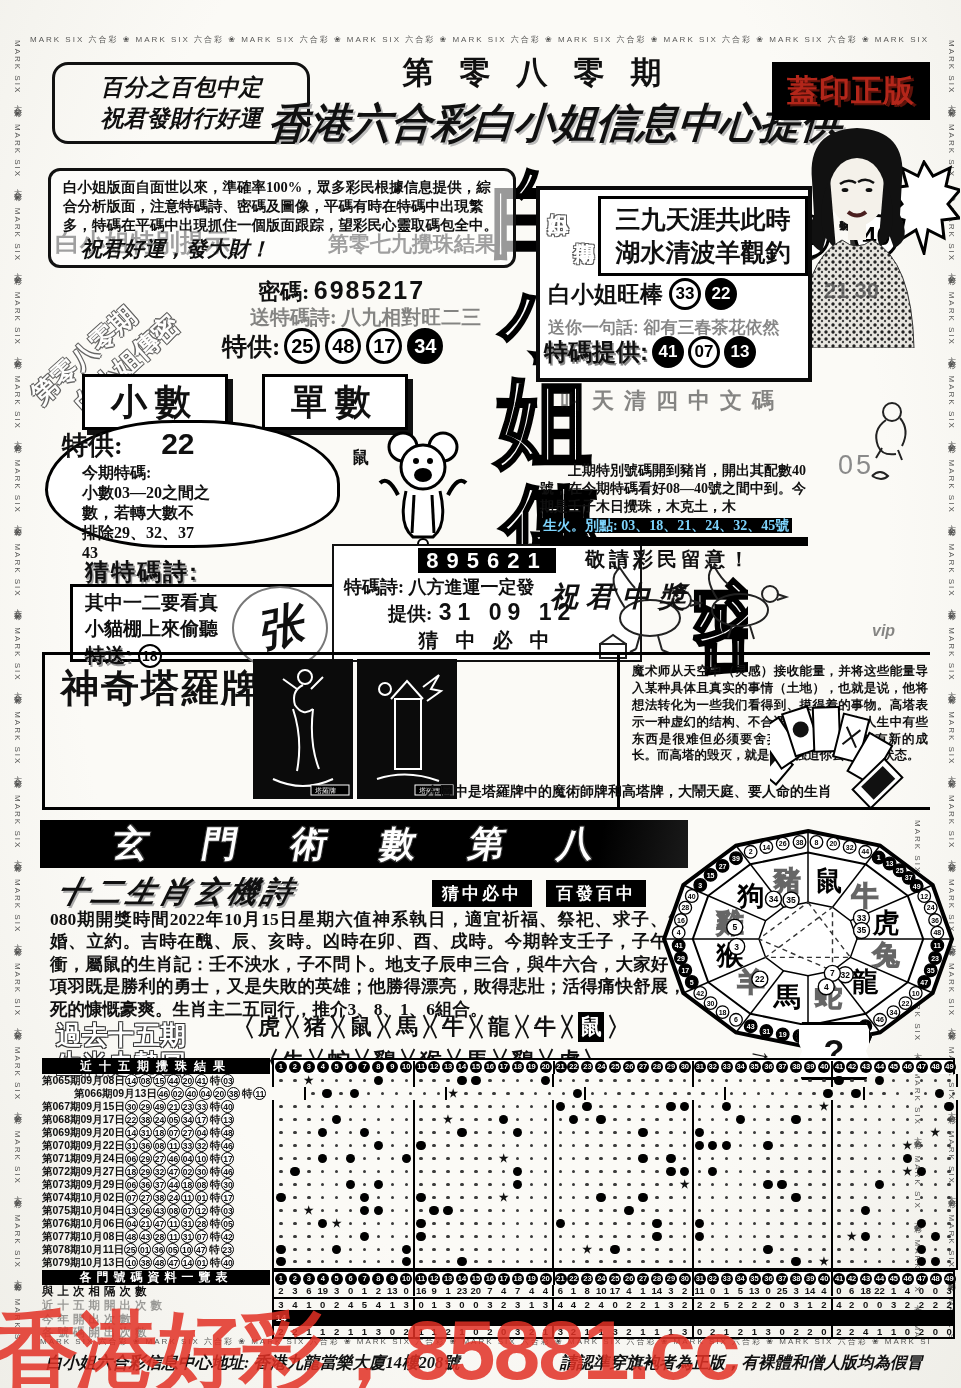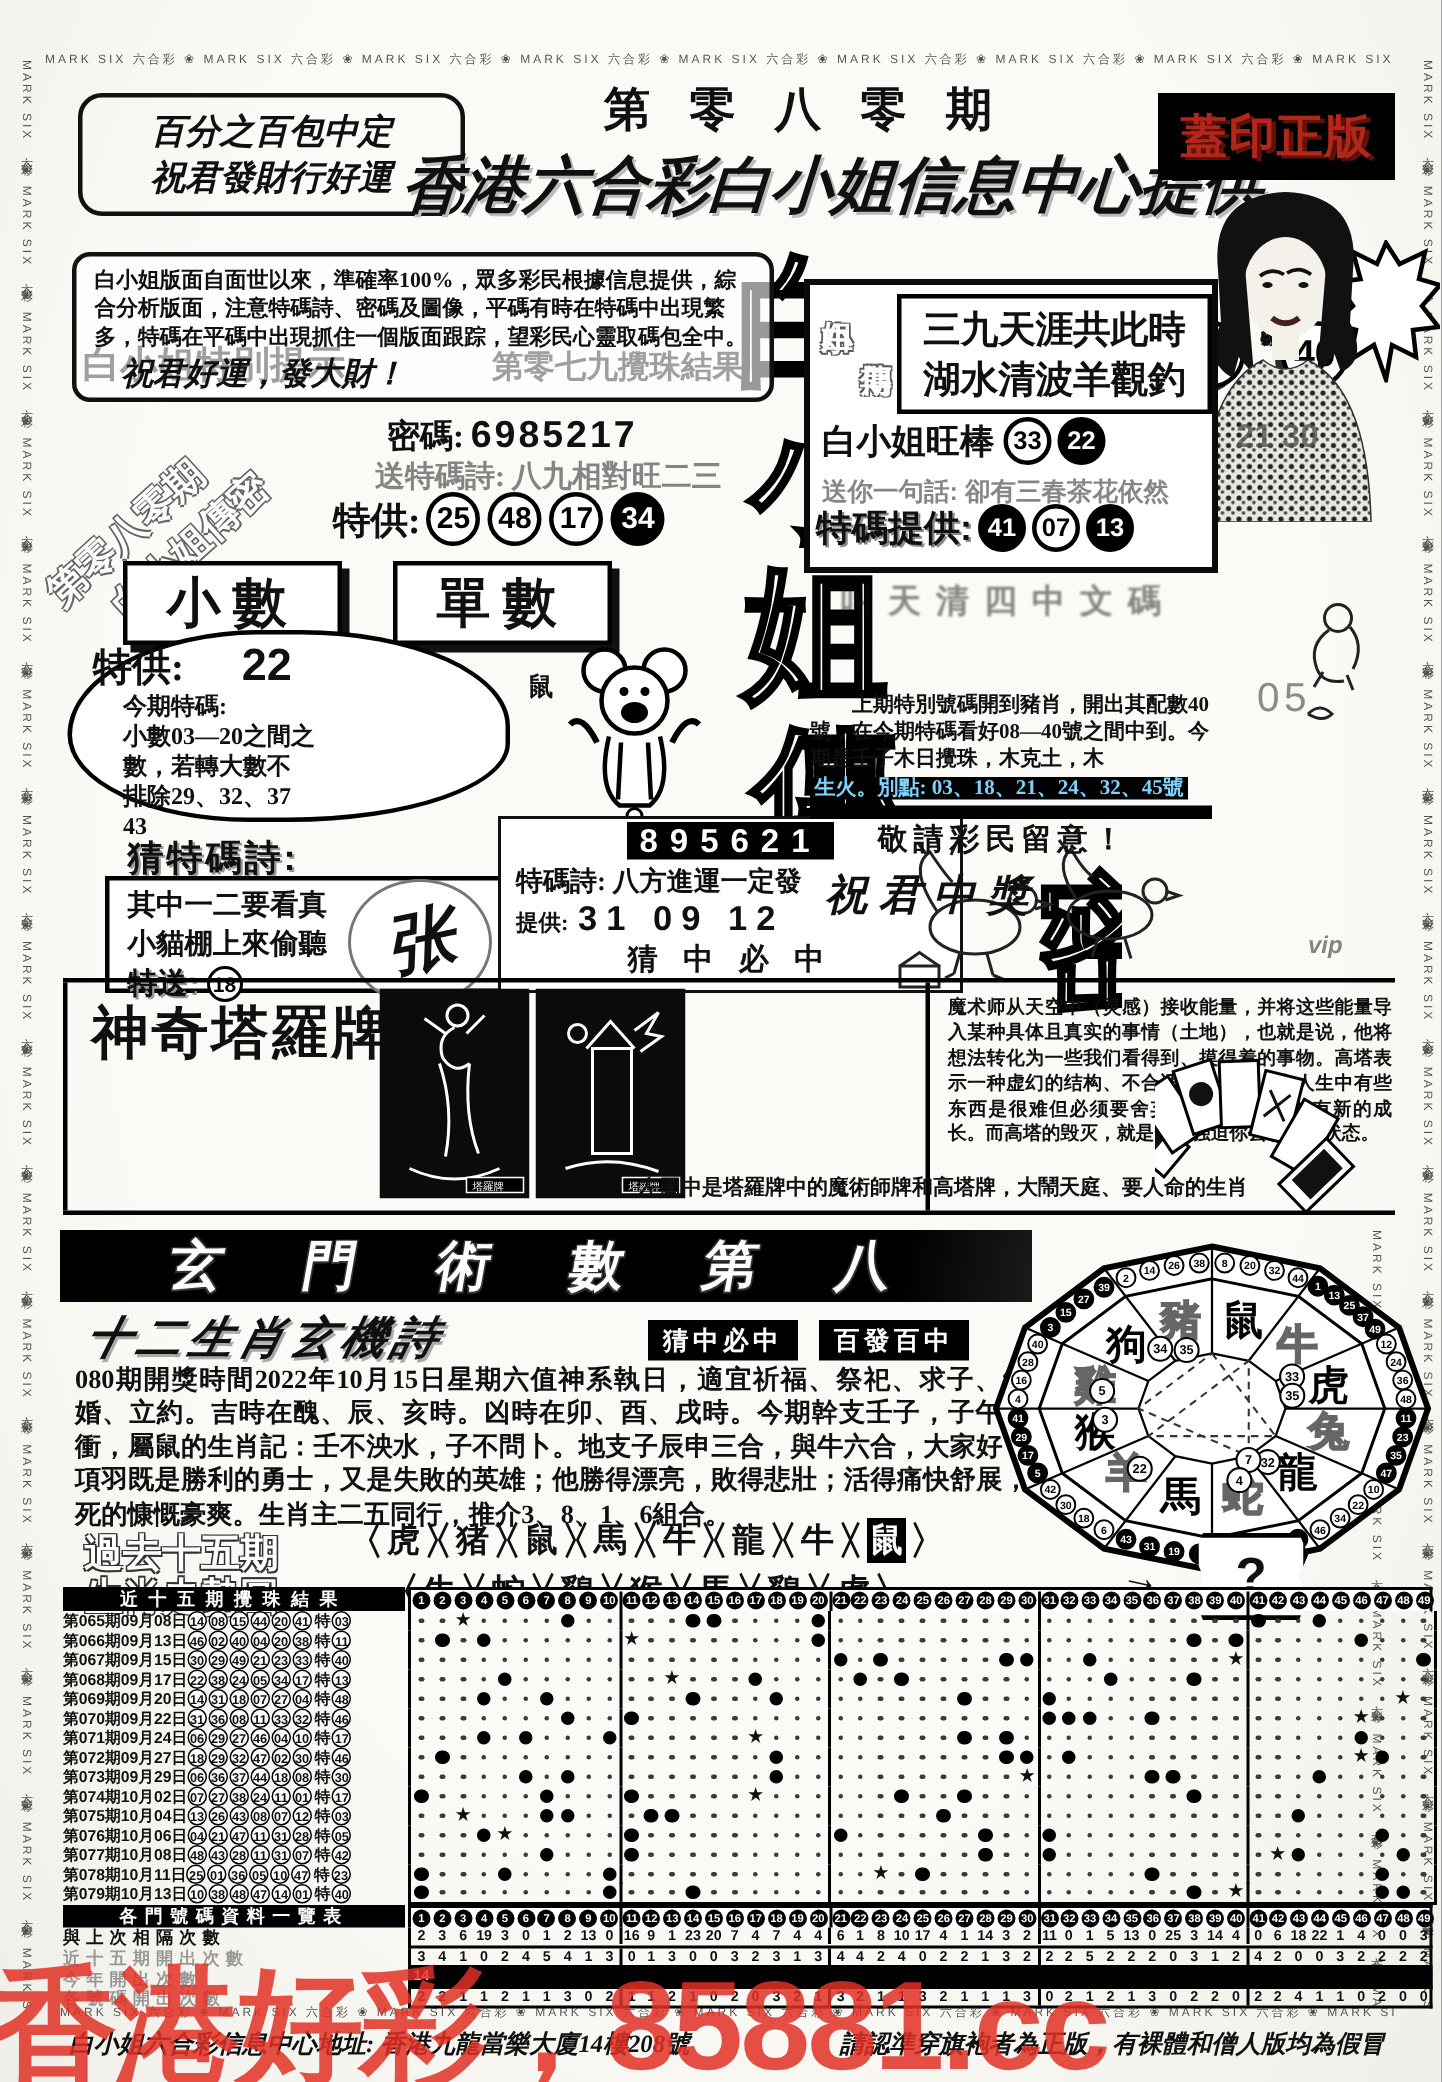--- a/index.html
+++ b/index.html
@@ -204,7 +204,7 @@
       <span>八方進運一定發</span>
     </div>
     <div style="font-size:23px;font-weight:bold;">
-      <span class="serif" style="font-size:15px;font-weight:900;">提供:</span>
+      <span class="serif" style="font-size:19px;font-weight:900;margin-left:44px;">提供:</span>
       <span style="letter-spacing:6px;">31  09  12</span>
     </div>
     <div class="serif" style="font-size:20px;font-weight:900;text-align:center;letter-spacing:6px;">猜 中 必 中</div>

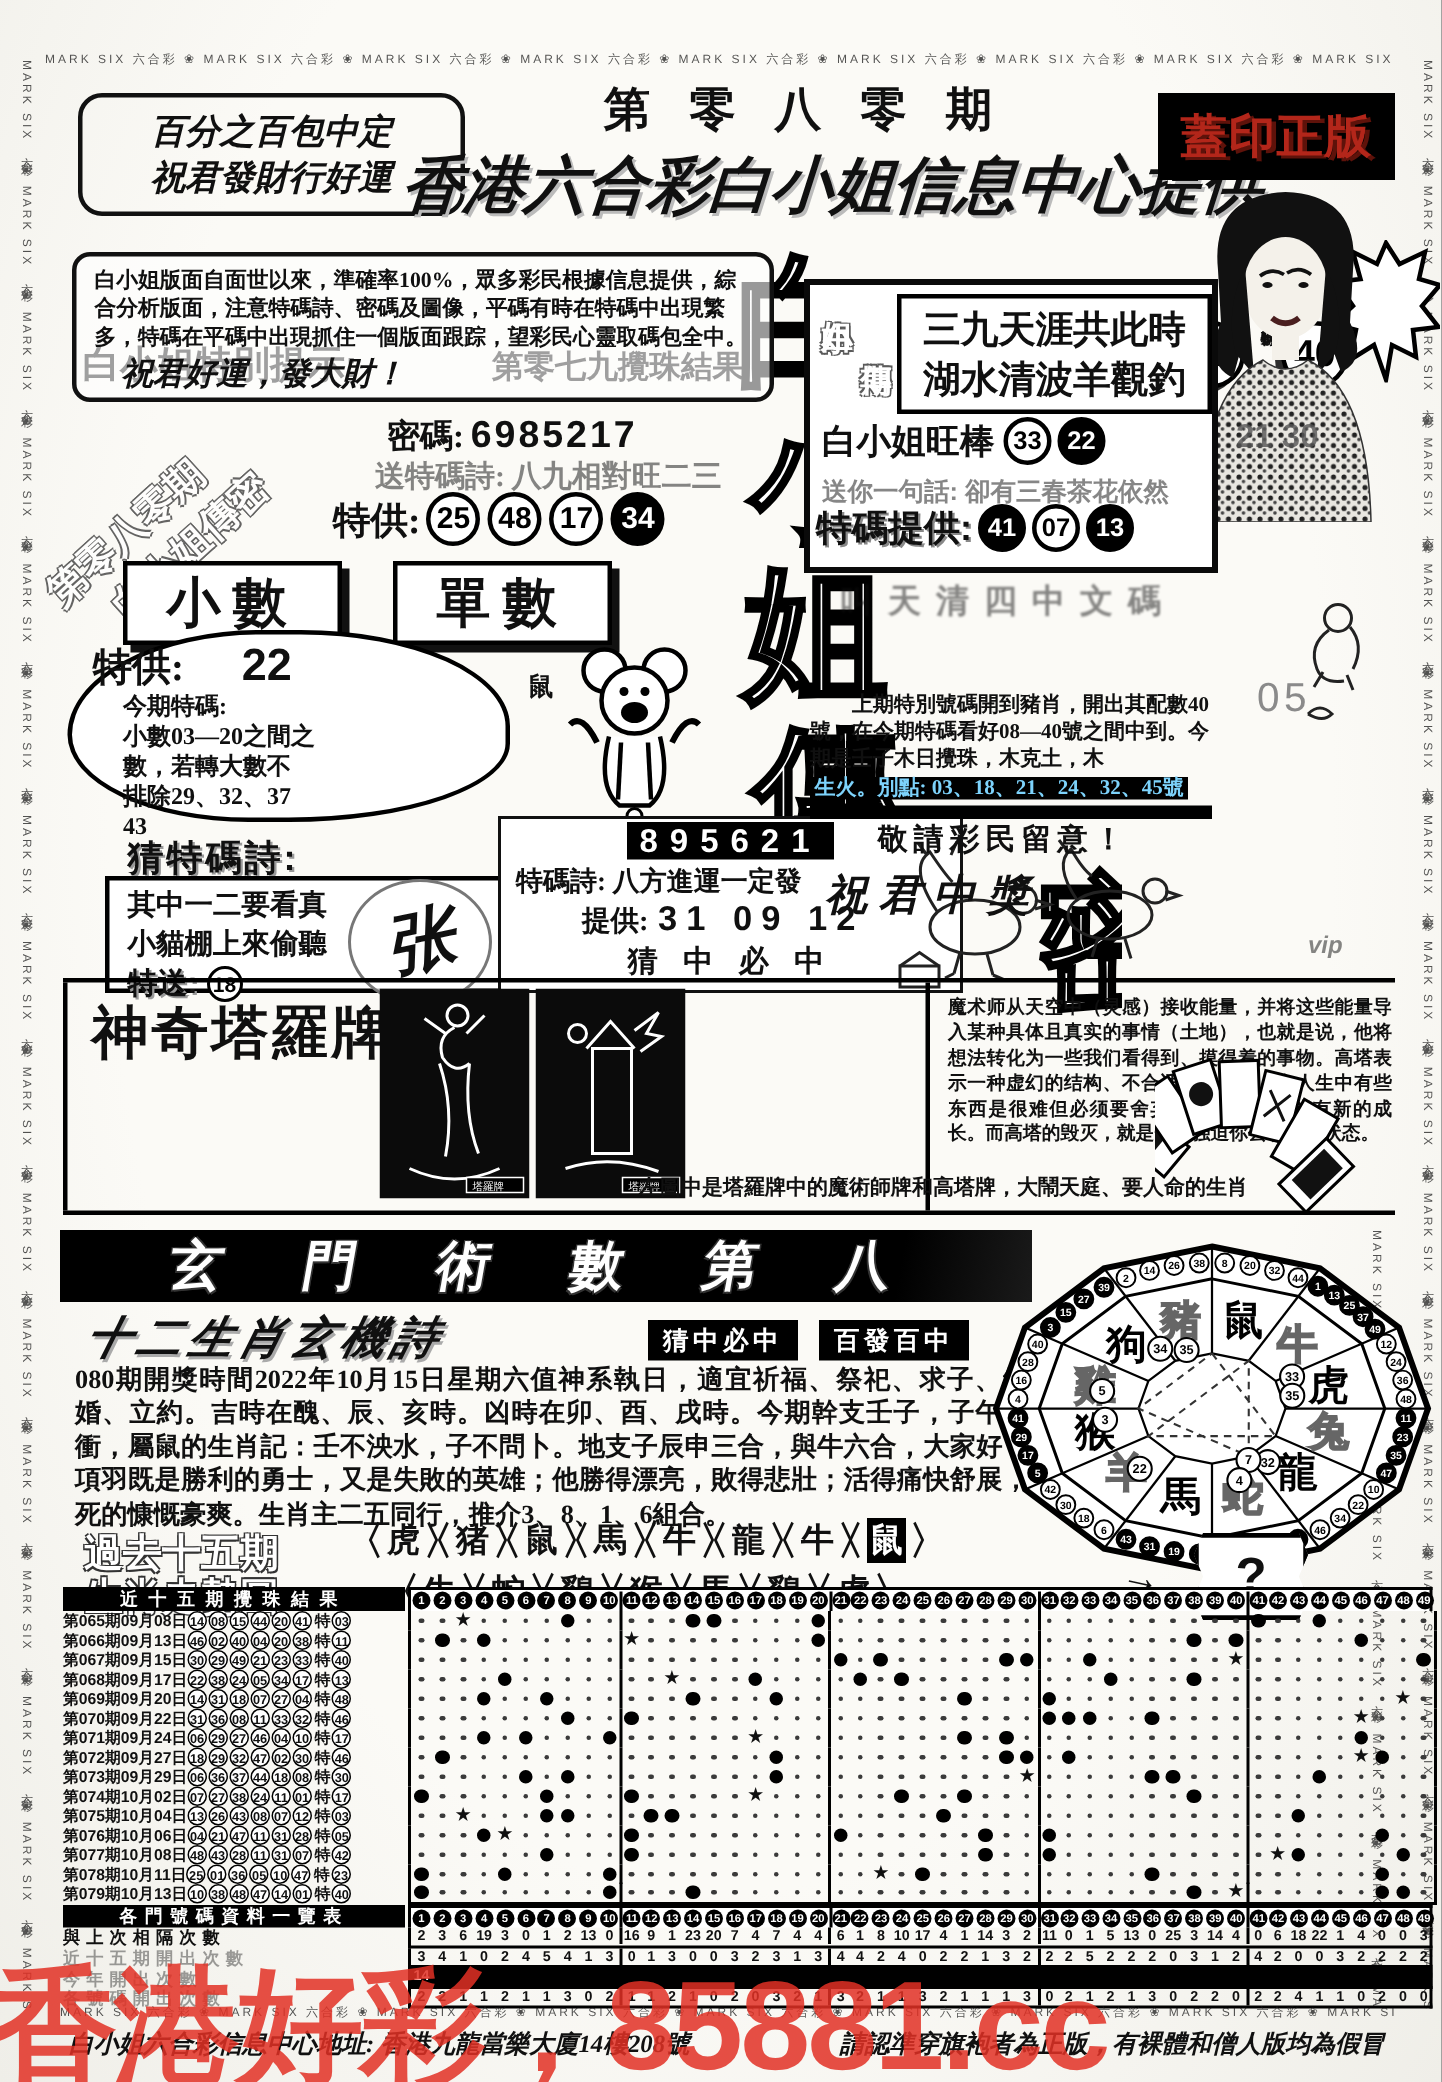--- a/index.html
+++ b/index.html
@@ -881,7 +881,7 @@
           </span>
         </div>
       </div>
-      <div style="display: flex; height: 13px; ">
+      <div style="display: flex; height: 13px;  margin-left: 32px;">
         <div class="rowlabel" style="width: 230px; flex: 0 0 230px;">
           <span>第066期09月13日</span>
           <span class="cnum">46</span>

